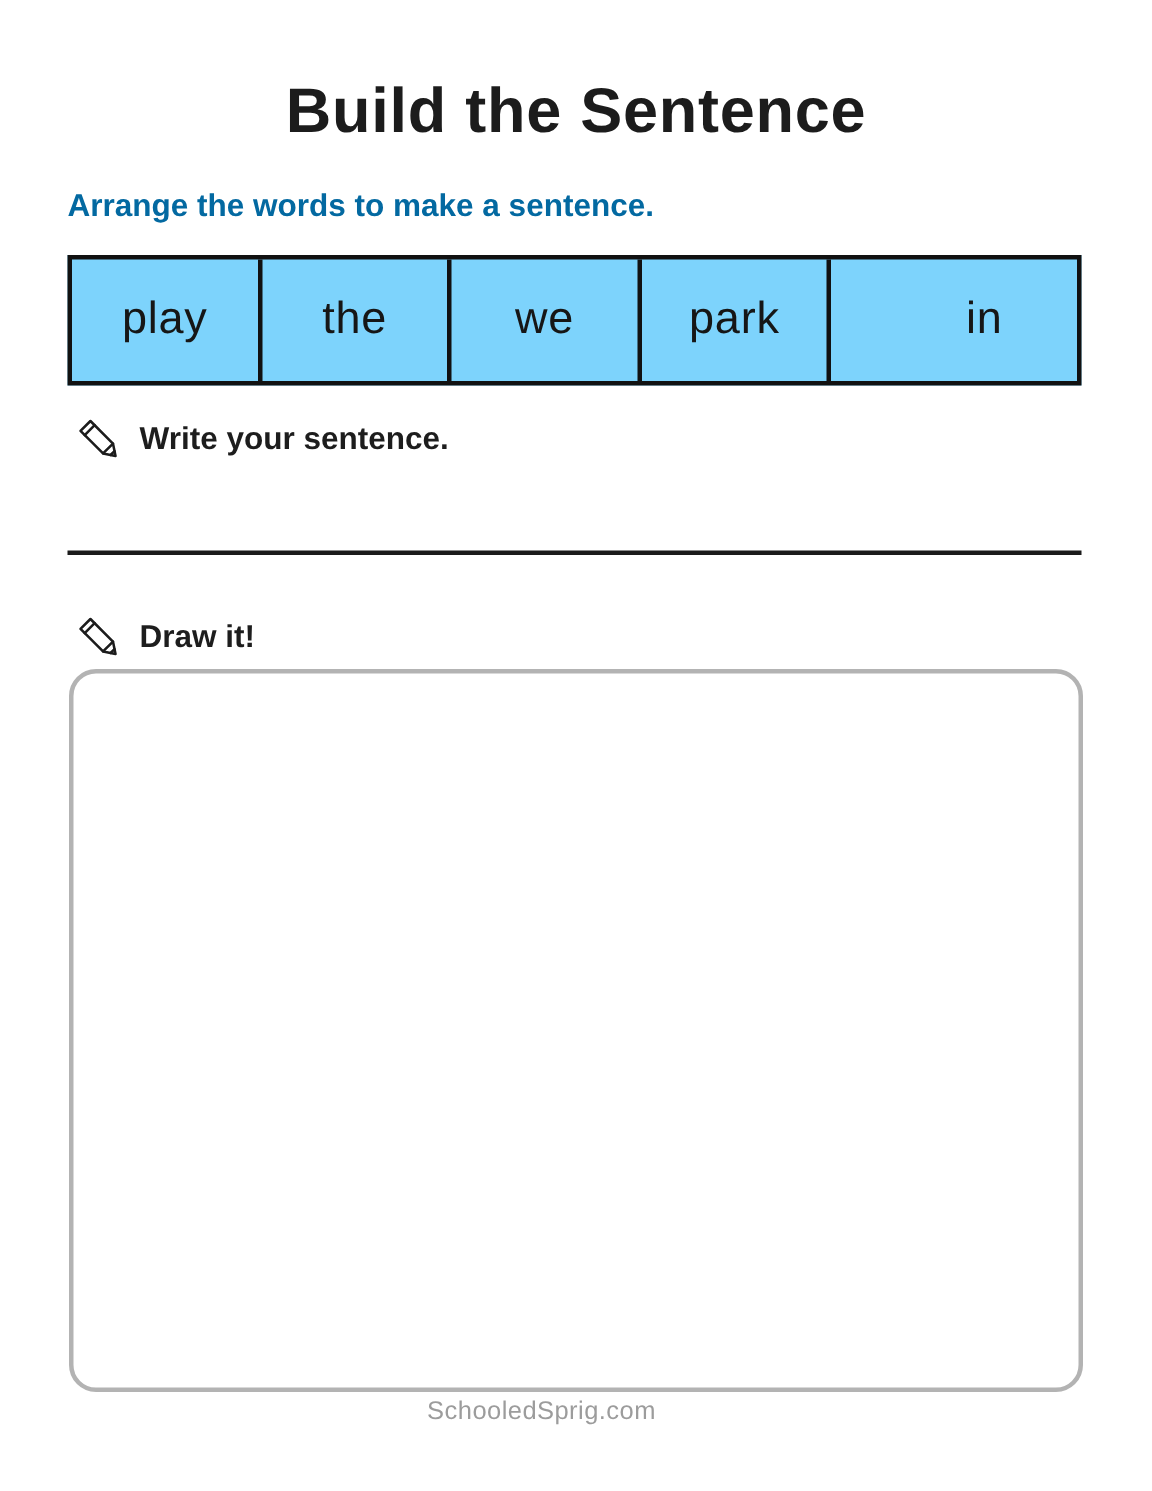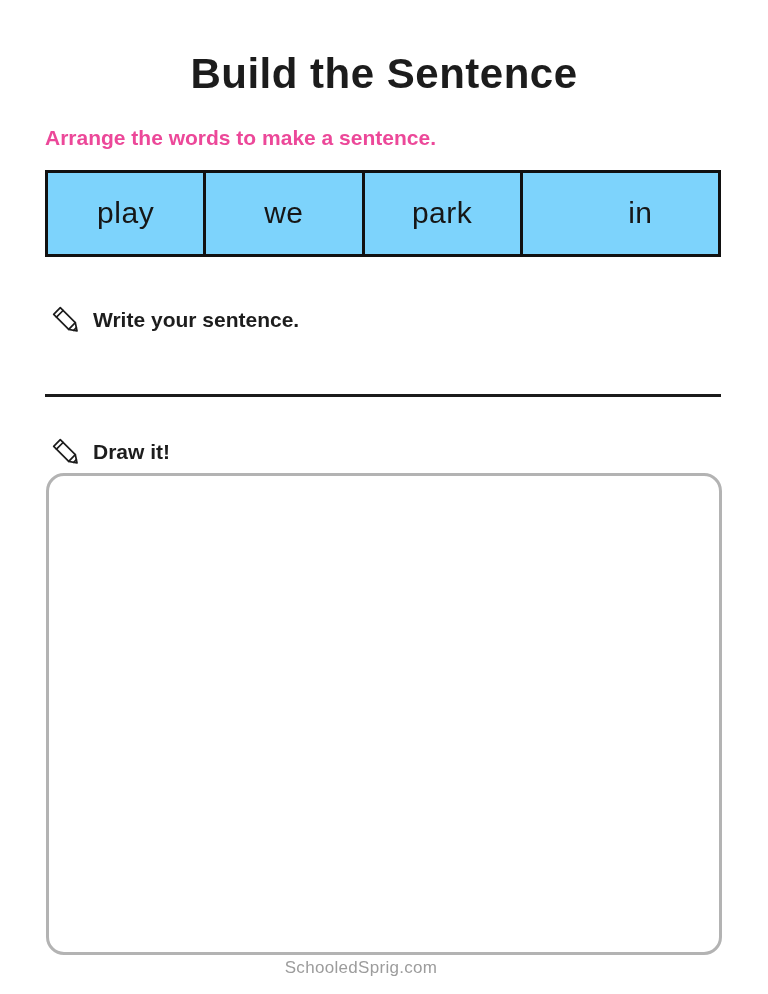--- a/index.html
+++ b/index.html
@@ -30,7 +30,7 @@
     font-size: 21px;
     font-weight: 700;
     line-height: 1.2;
-    color: #ec4899;
+    color: #0369a1;
   }
   .word-table {
     box-sizing: border-box;

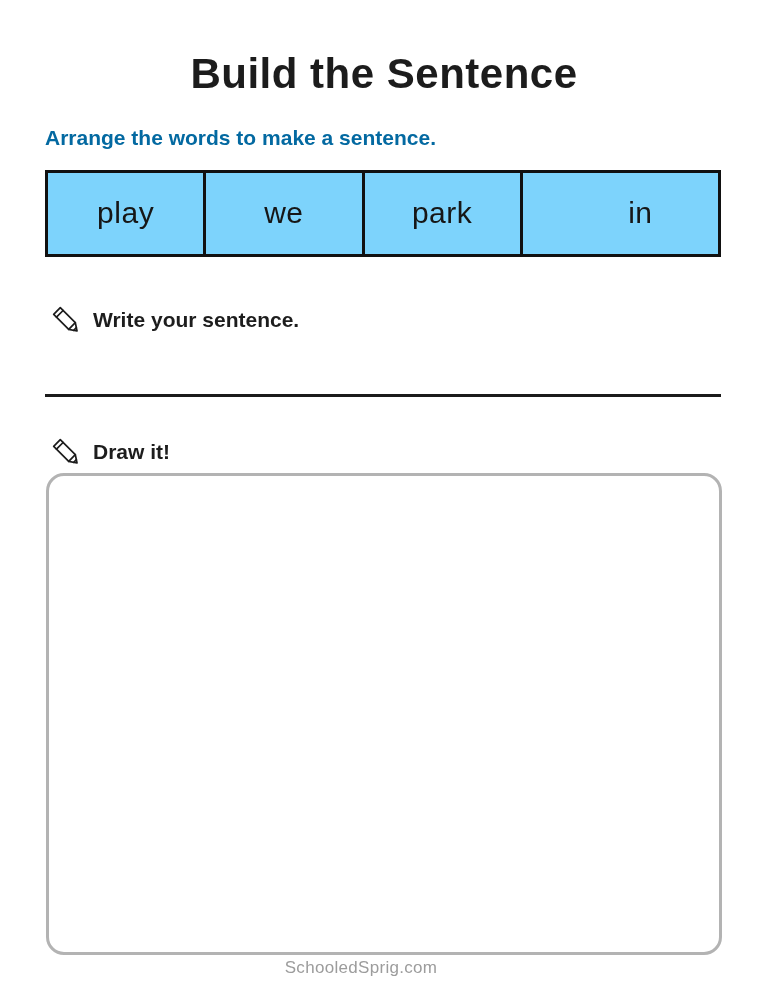--- a/index.html
+++ b/index.html
@@ -108,6 +108,7 @@
 
 <div class="word-table">
   <div class="word-cell">play</div>
+  <div class="word-cell">the</div>
   <div class="word-cell">we</div>
   <div class="word-cell">park</div>
   <div class="word-cell">in</div>

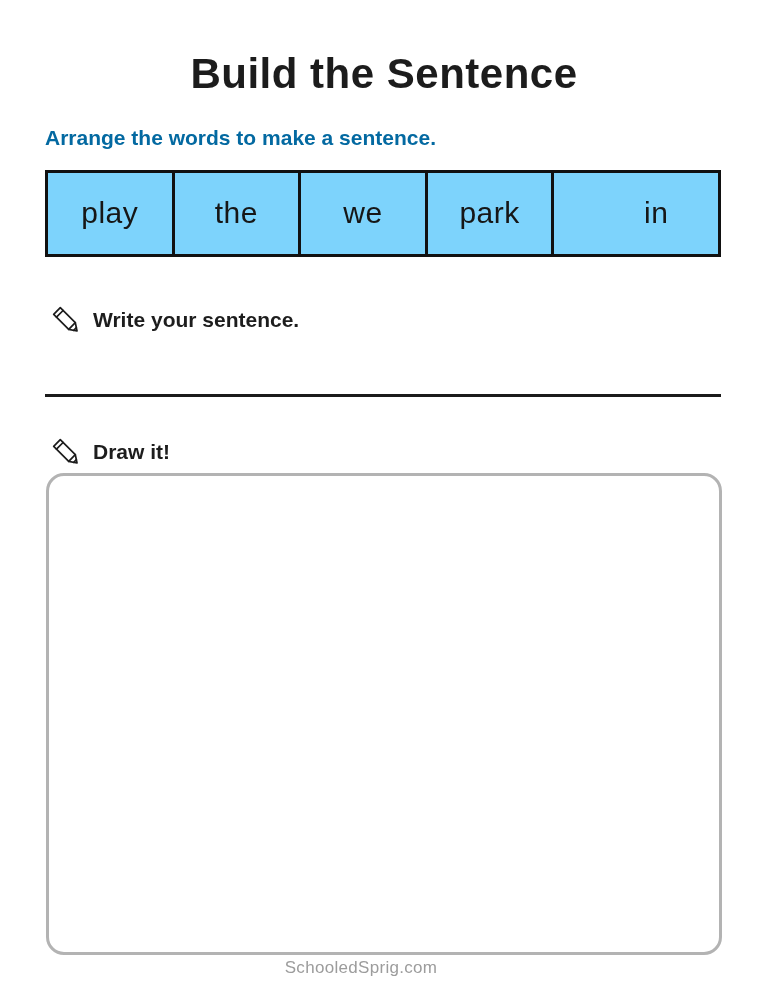--- a/index.html
+++ b/index.html
@@ -63,7 +63,7 @@
     margin-left: 50px;
     height: 38px;
   }
-  .write-row { margin-top: 45px; }
+  .write-row { margin-top: 18px; }
   .draw-row  { margin-top: 37px; }
   .prompt-label {
     font-size: 21px;

